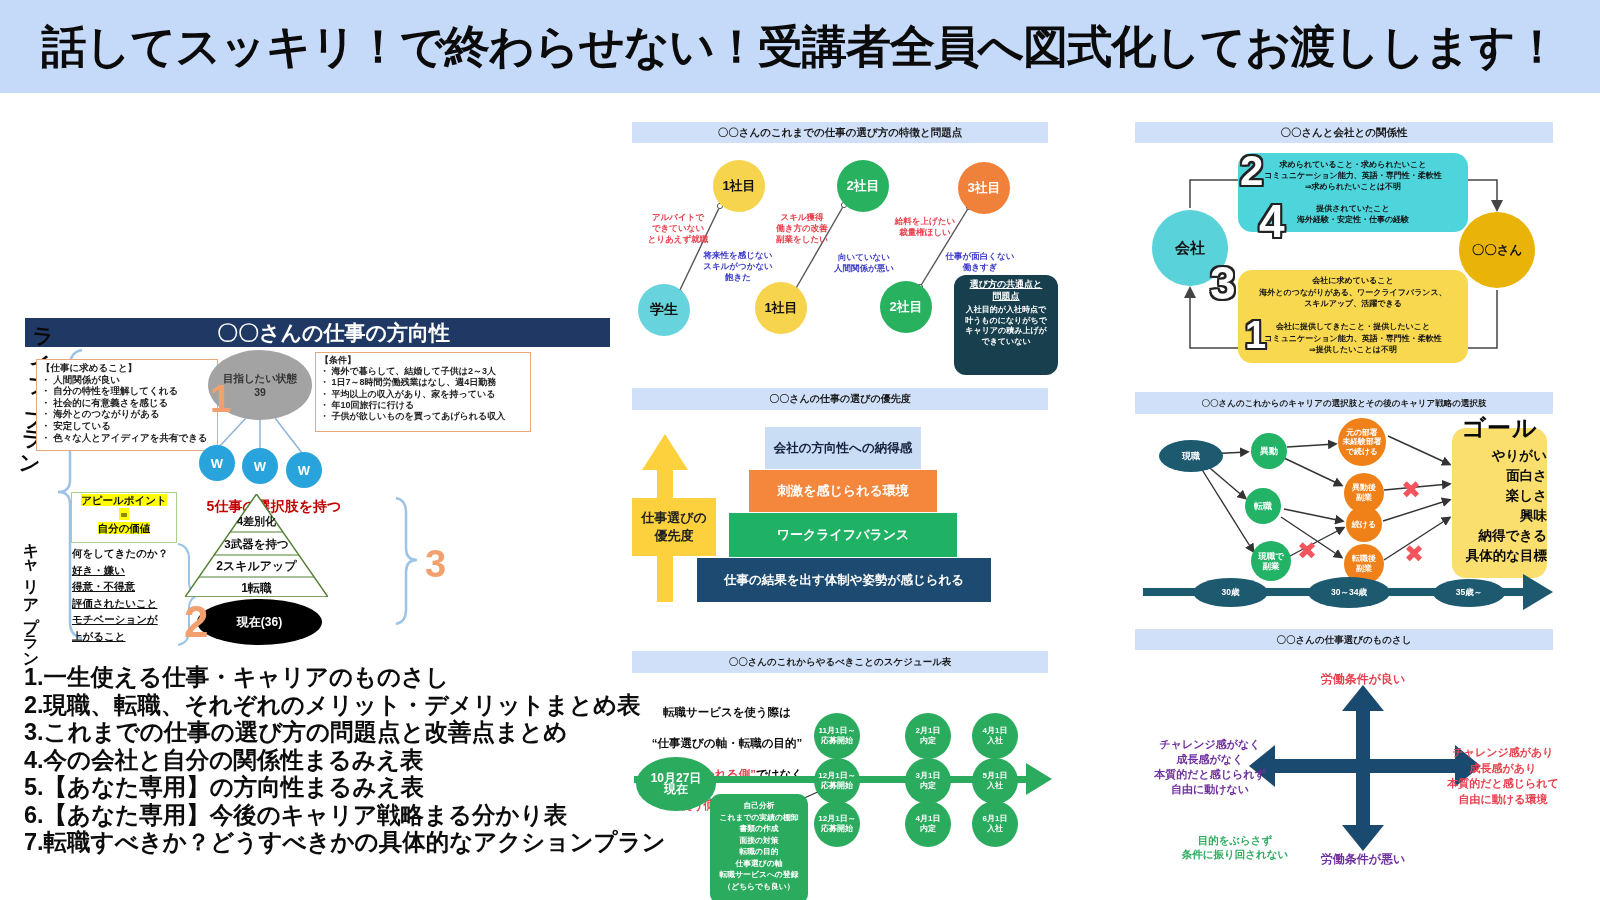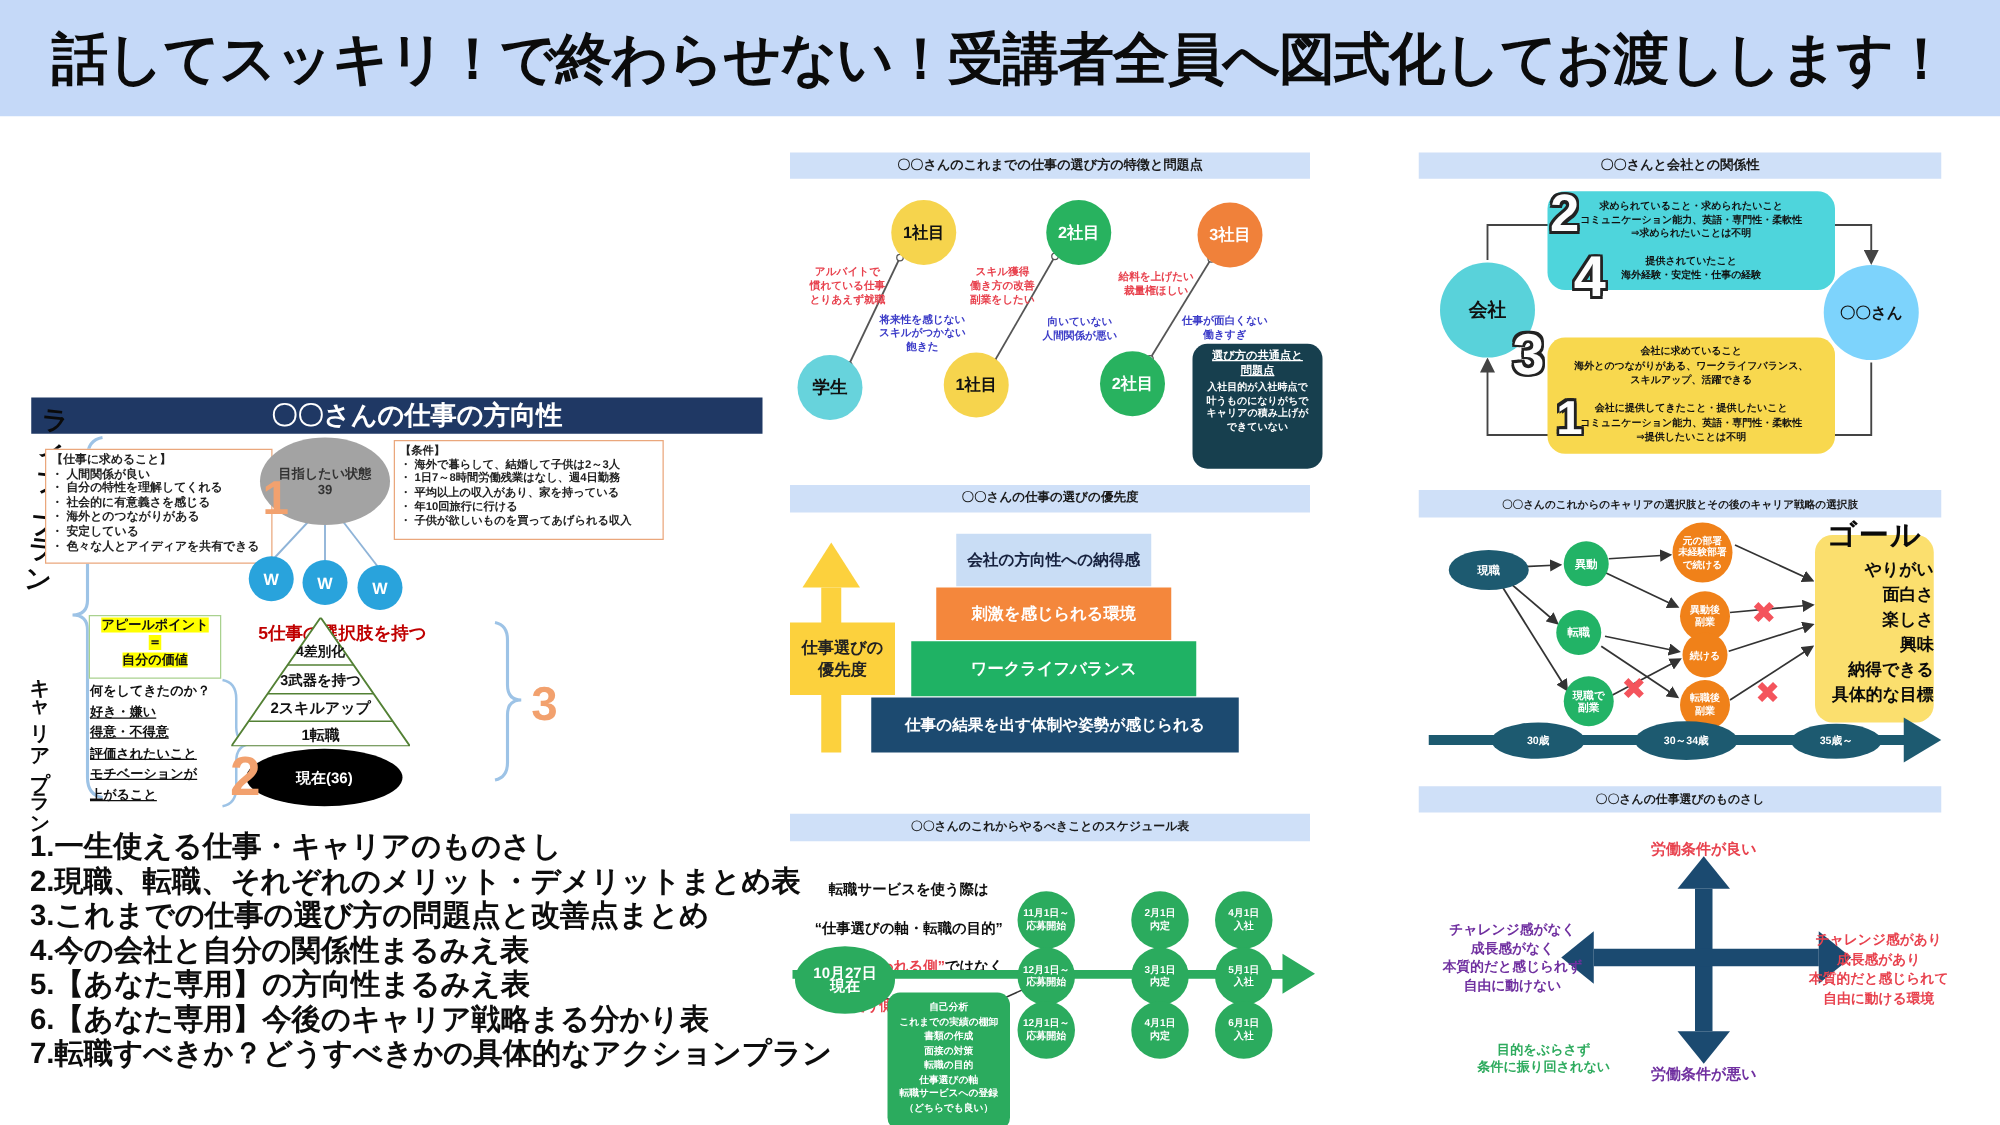--- a/index.html
+++ b/index.html
@@ -132,7 +132,7 @@
     <div class="circ" style="left:123px;top:162px;width:52px;height:52px;background:#f6d44d;font-size:13px;">1社目</div>
     <div class="circ" style="left:248px;top:161px;width:52px;height:52px;background:#28b25f;color:#fff;font-size:13px;">2社目</div>
     <div class="note pre" style="left:8px;top:92px;width:76px;font-size:8.5px;line-height:11px;color:#e8424e;">アルバイトで
-慣れている仕事
+できていない
 とりあえず就職</div>
     <div class="note pre" style="left:132px;top:92px;width:76px;font-size:8.5px;line-height:11px;color:#e8424e;">スキル獲得
 働き方の改善

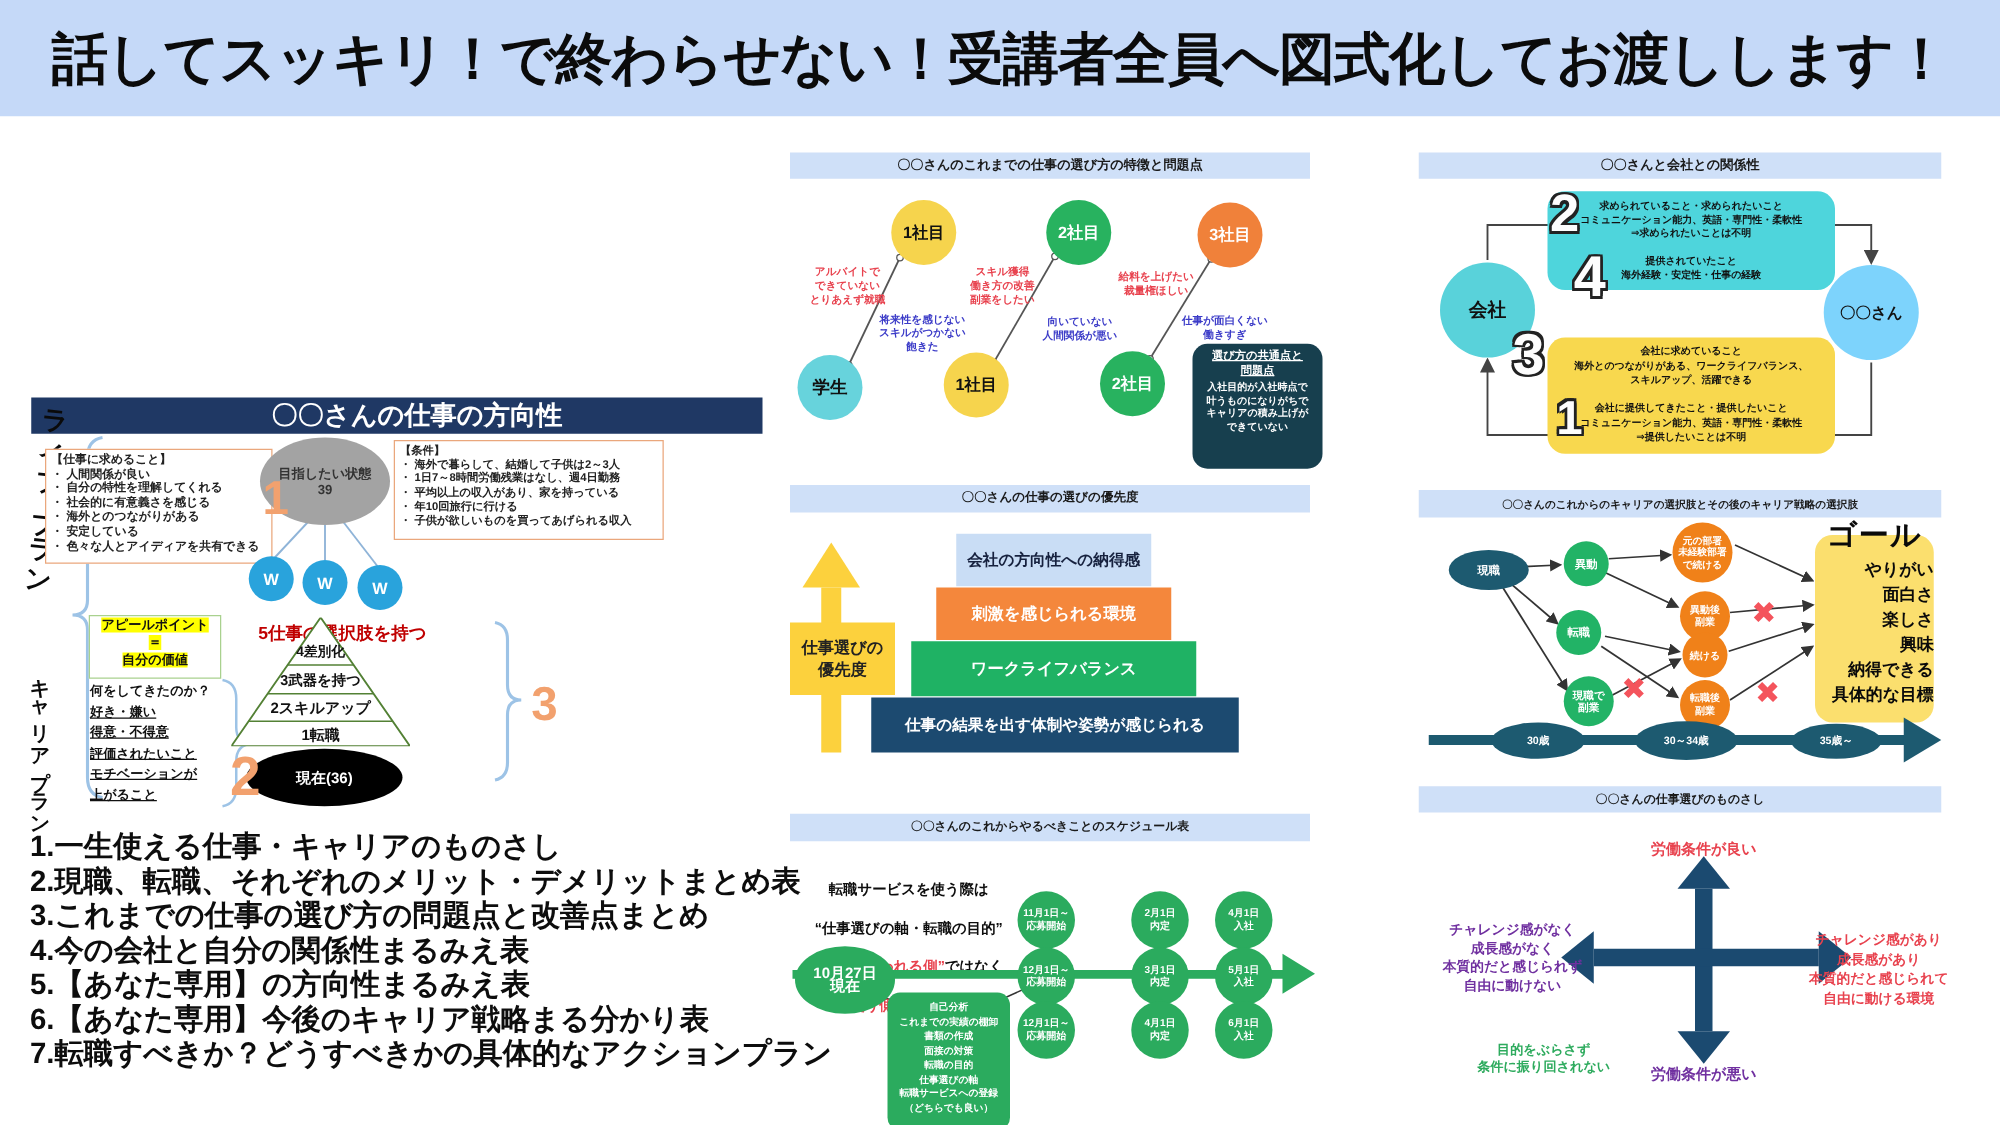--- a/index.html
+++ b/index.html
@@ -245,7 +245,7 @@
     <div class="outnum" style="left:75px;top:140px;font-size:46px;">3</div>
     <div class="outnum" style="left:110px;top:196px;font-size:38px;">1</div>
     <div class="circ" style="left:17px;top:90px;width:76px;height:76px;background:#59d2da;font-size:15px;color:#111;">会社</div>
-    <div class="circ" style="left:324px;top:92px;width:76px;height:76px;background:#7dd3fc;font-size:12.5px;color:#111;">〇〇さん</div>
+    <div class="circ" style="left:324px;top:92px;width:76px;height:76px;background:#eab308;font-size:12.5px;color:#111;">〇〇さん</div>
   </div>
 
   <div class="panel" style="left:1135px;top:388px;width:430px;height:228px;">

